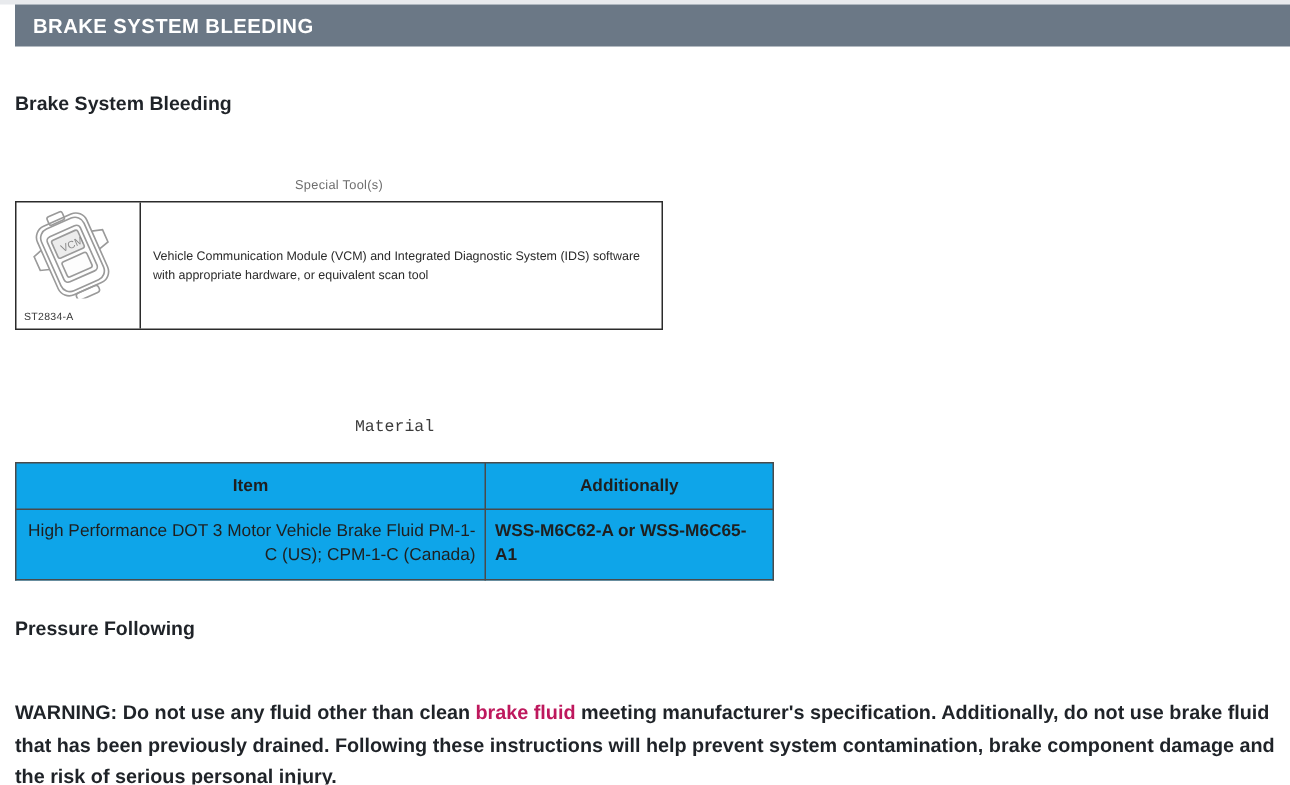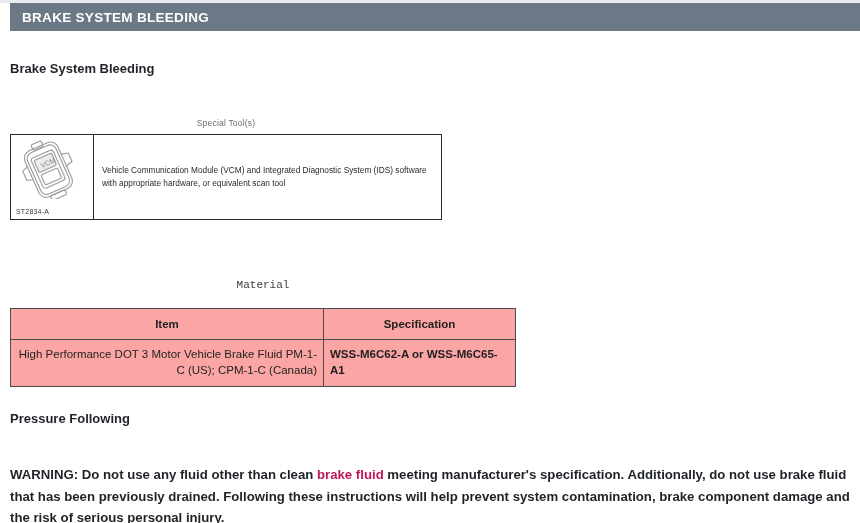--- a/index.html
+++ b/index.html
@@ -119,7 +119,7 @@
     border: 1.5px solid #1f1f1f;
     border-collapse: collapse;
     width: 100%;
-    background: #fca5a5;
+    background: #0ea5e9;
     table-layout: fixed;
   }
   .material-table th,

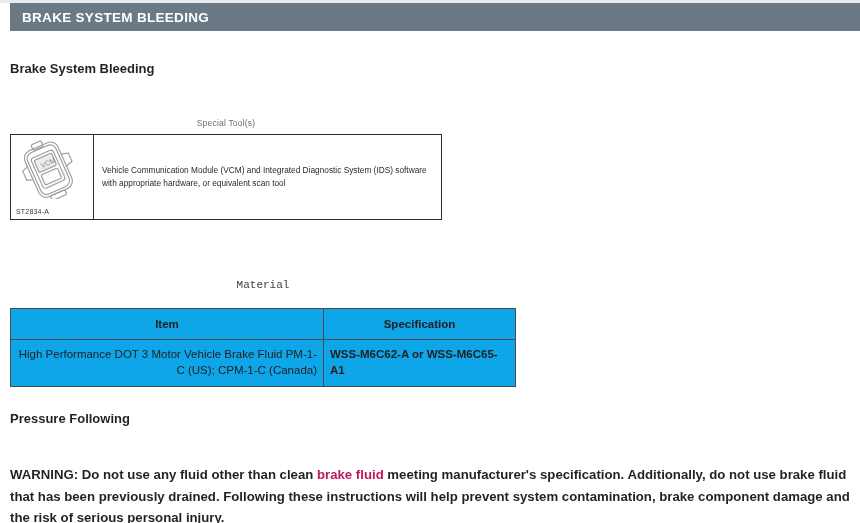--- a/index.html
+++ b/index.html
@@ -220,7 +220,7 @@
     <thead>
       <tr>
         <th class="col-item">Item</th>
-        <th>Specification</th>
+        <th>Additionally</th>
       </tr>
     </thead>
     <tbody>

